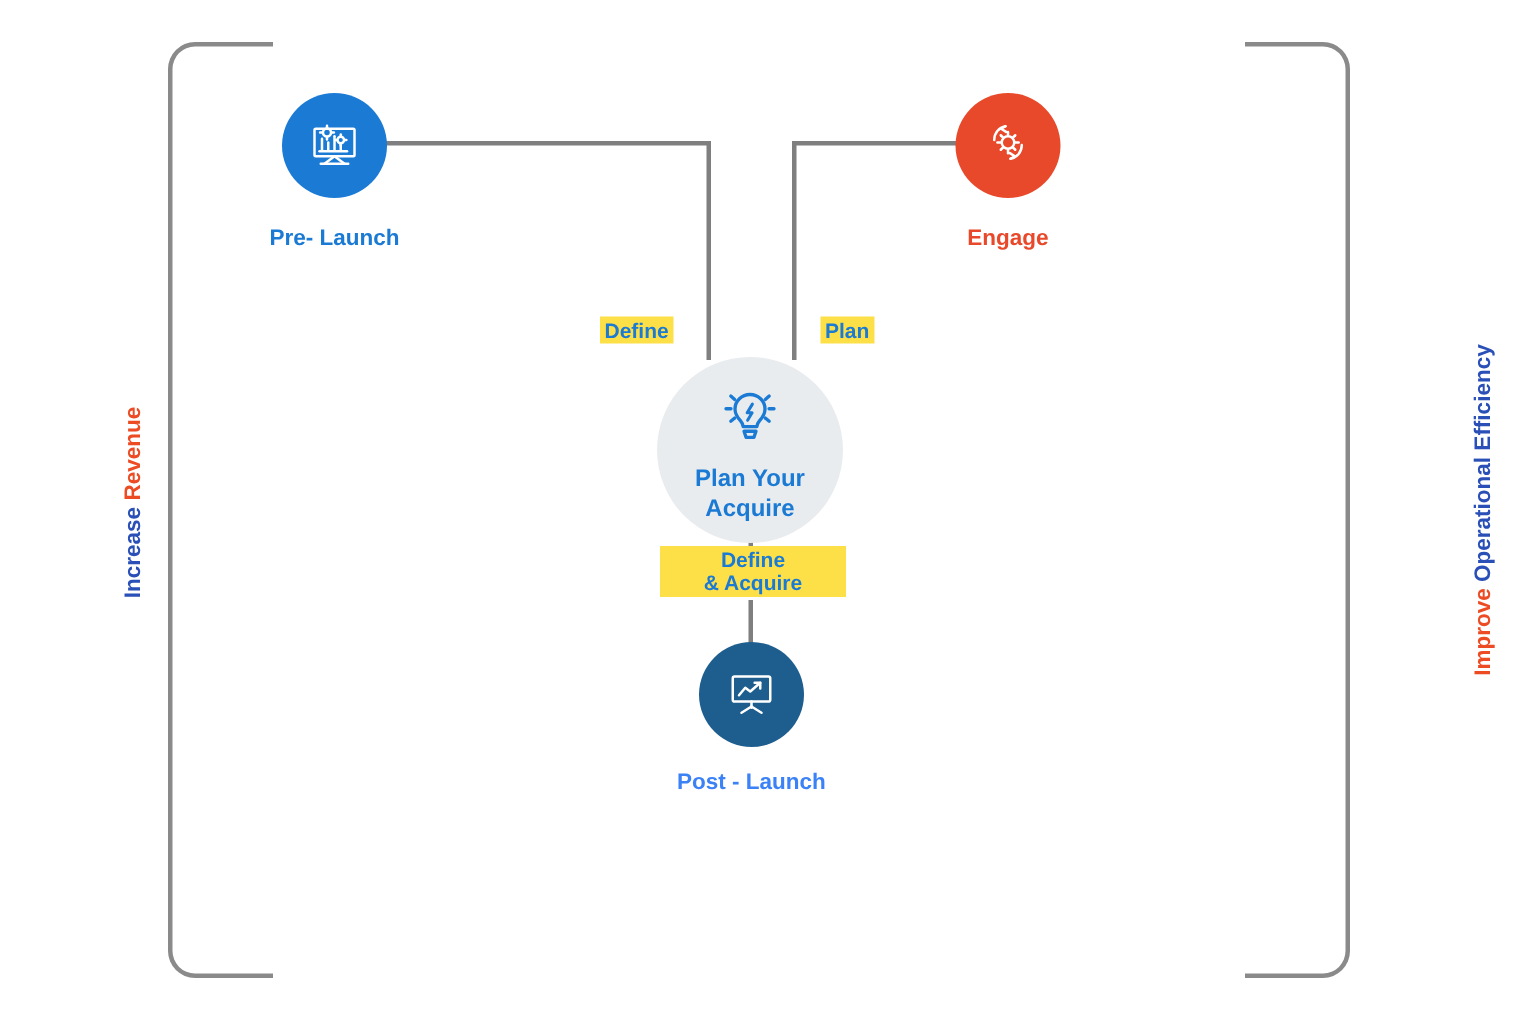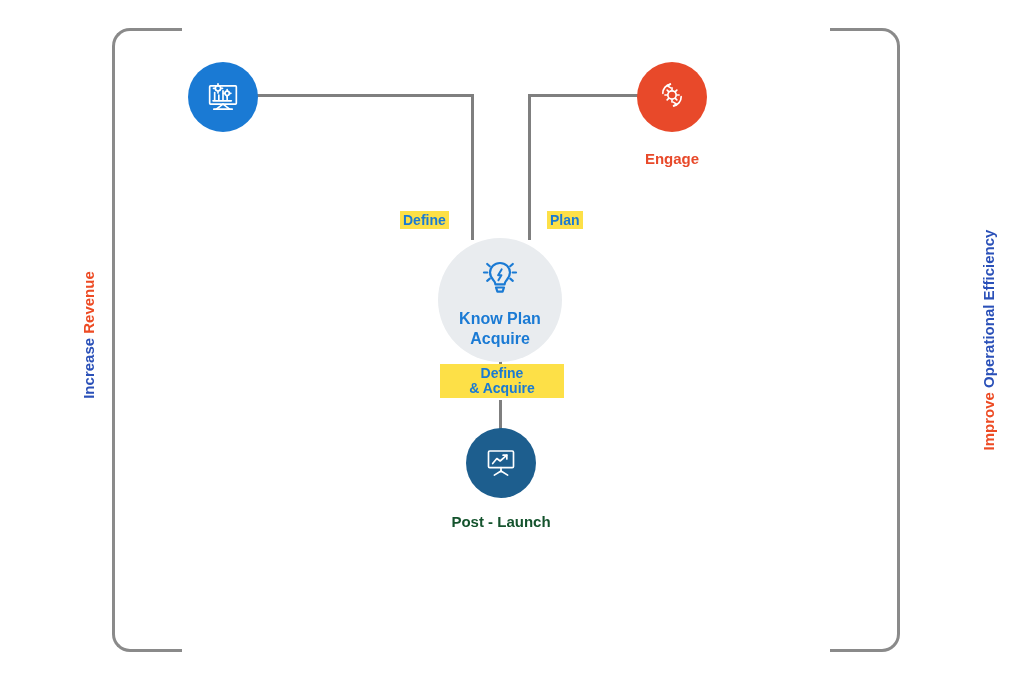--- a/index.html
+++ b/index.html
@@ -219,6 +219,7 @@
       </svg>
     </span>
   </div>
+  <div class="node-label" id="label-pre">Pre- Launch</div>
 
   <div class="node-circle" id="circle-launch">
     <span>

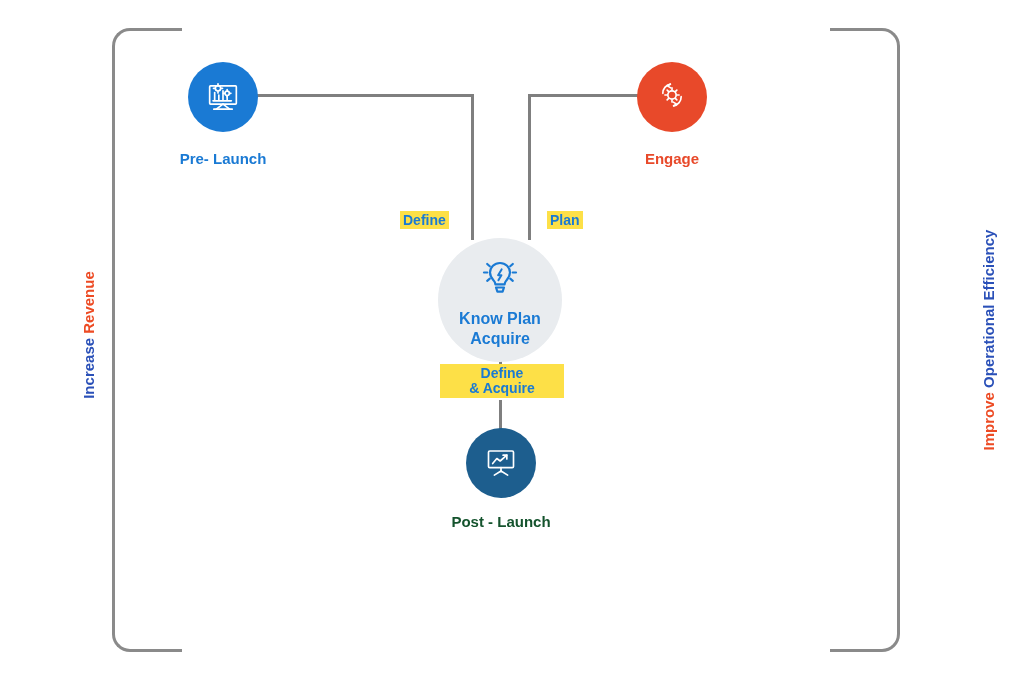--- a/index.html
+++ b/index.html
@@ -261,7 +261,7 @@
       </svg>
     </span>
     <div id="center-text">
-      <div>Know Plan</div>
+      <div>Plan Your</div>
       <div>Acquire</div>
     </div>
   </div>

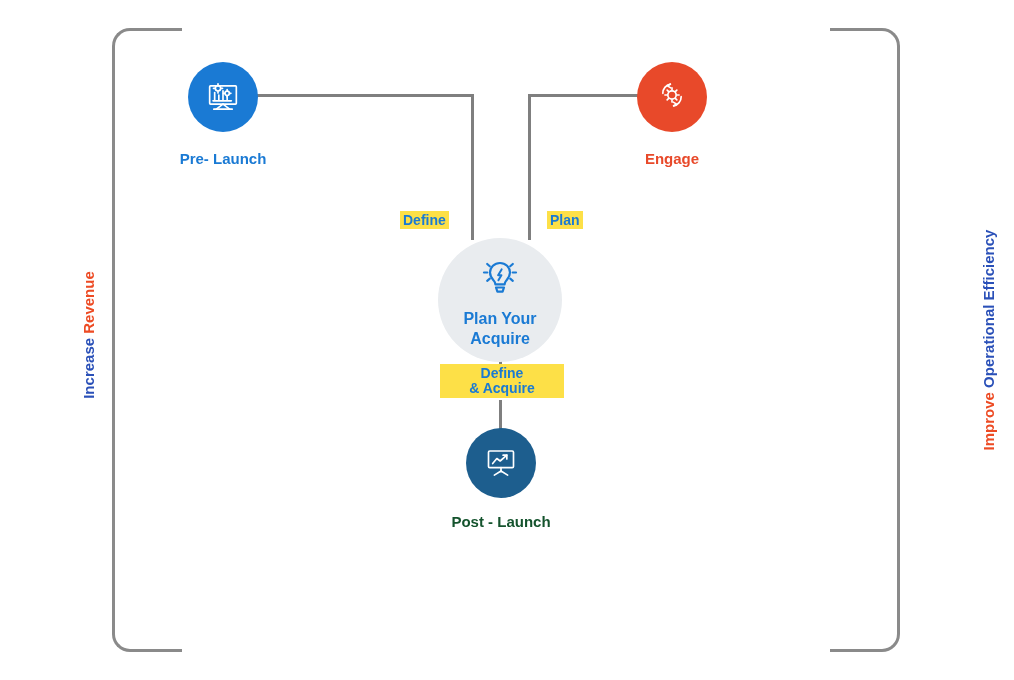--- a/index.html
+++ b/index.html
@@ -137,7 +137,7 @@
   }
   #label-post {
     left: 401px; top: 513px; width: 200px;
-    color: #14532d;
+    color: #3b82f6;
   }
 
   

